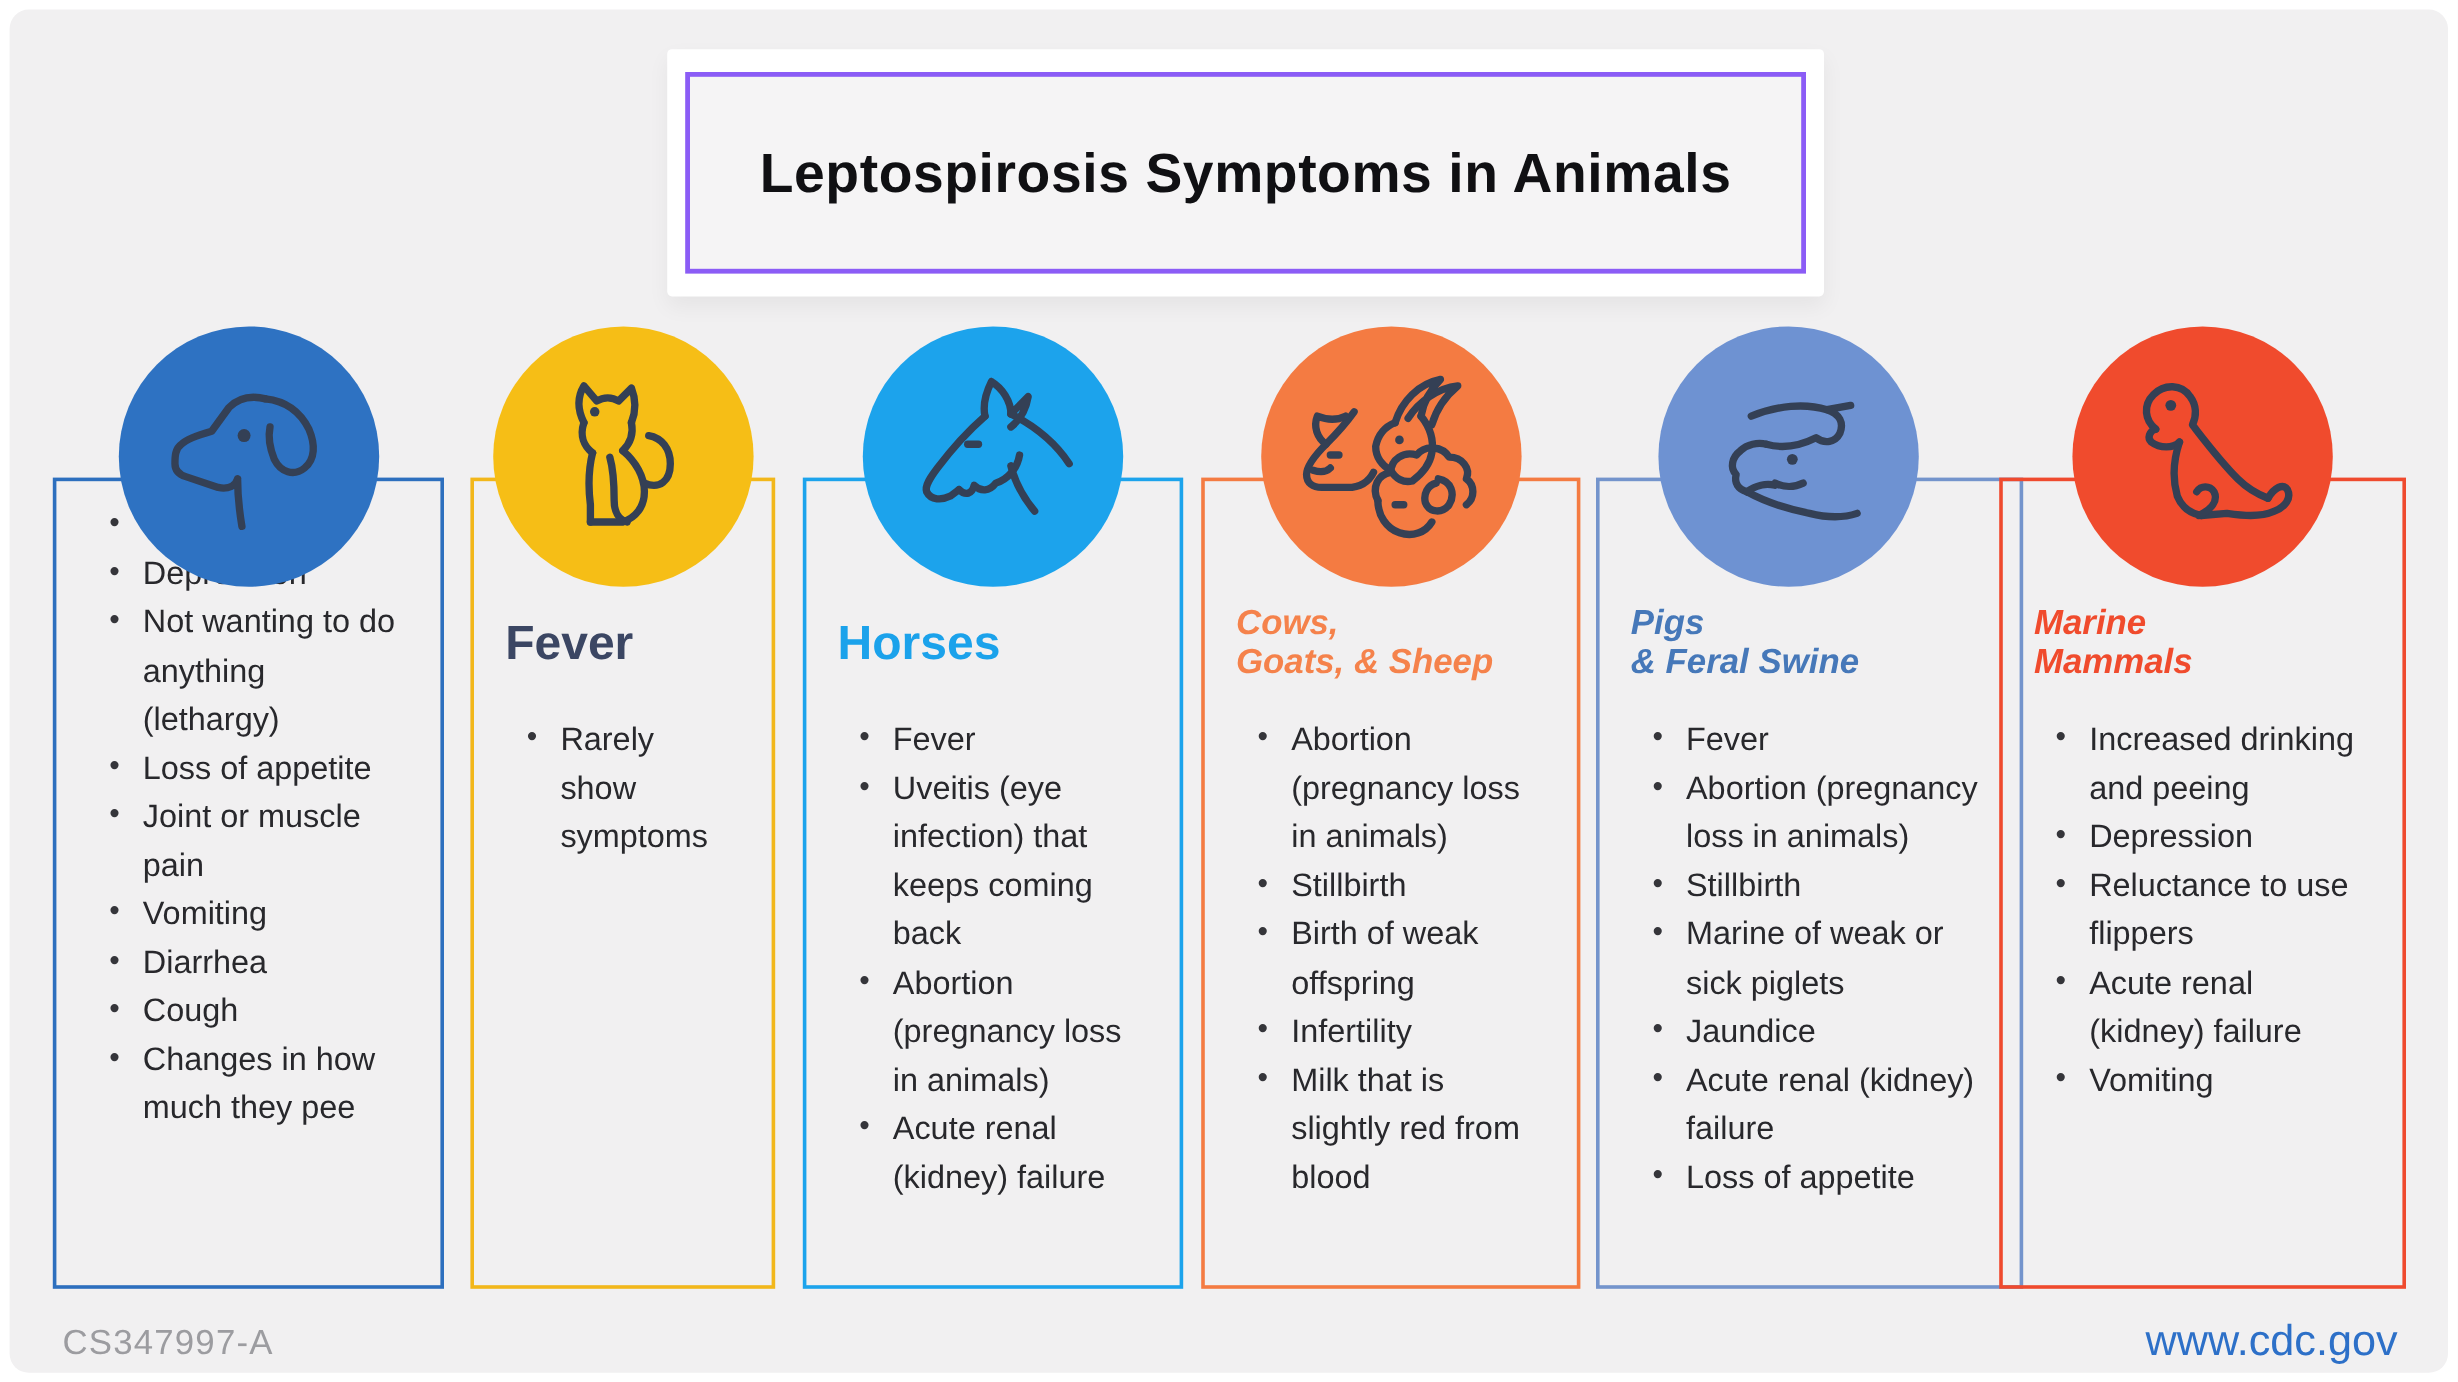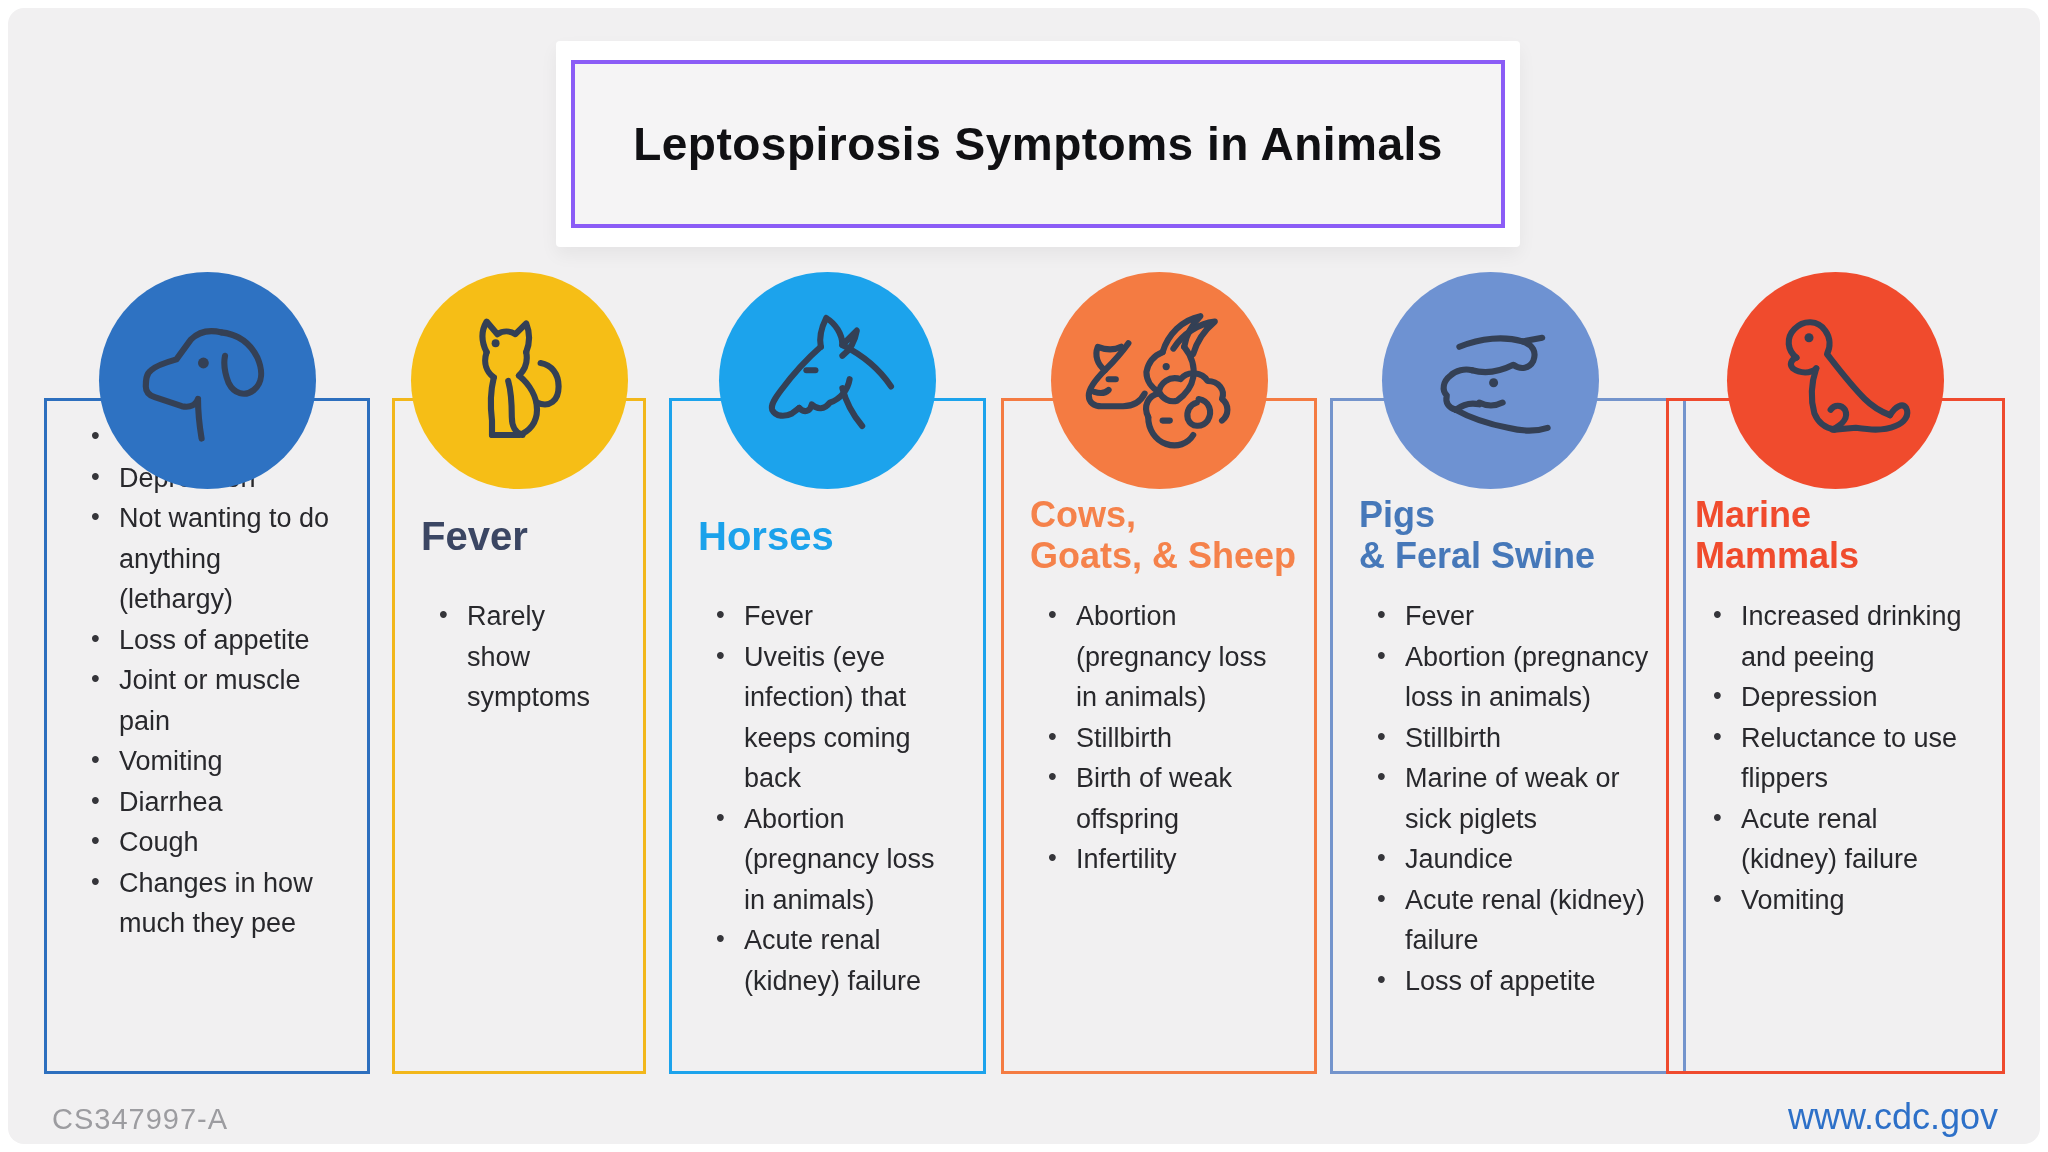--- a/index.html
+++ b/index.html
@@ -44,7 +44,7 @@
     justify-content:center;font-weight:bold;
   }
   .col-heading.single{font-size:40px;line-height:1.1;}
-  .col-heading.multi{font-size:36px;line-height:1.13;}
+  .col-heading.multi{font-size:29px;line-height:1.13;font-style:italic;}
   ul.symptoms{
     margin:16px;padding:0;list-style:none;
   }

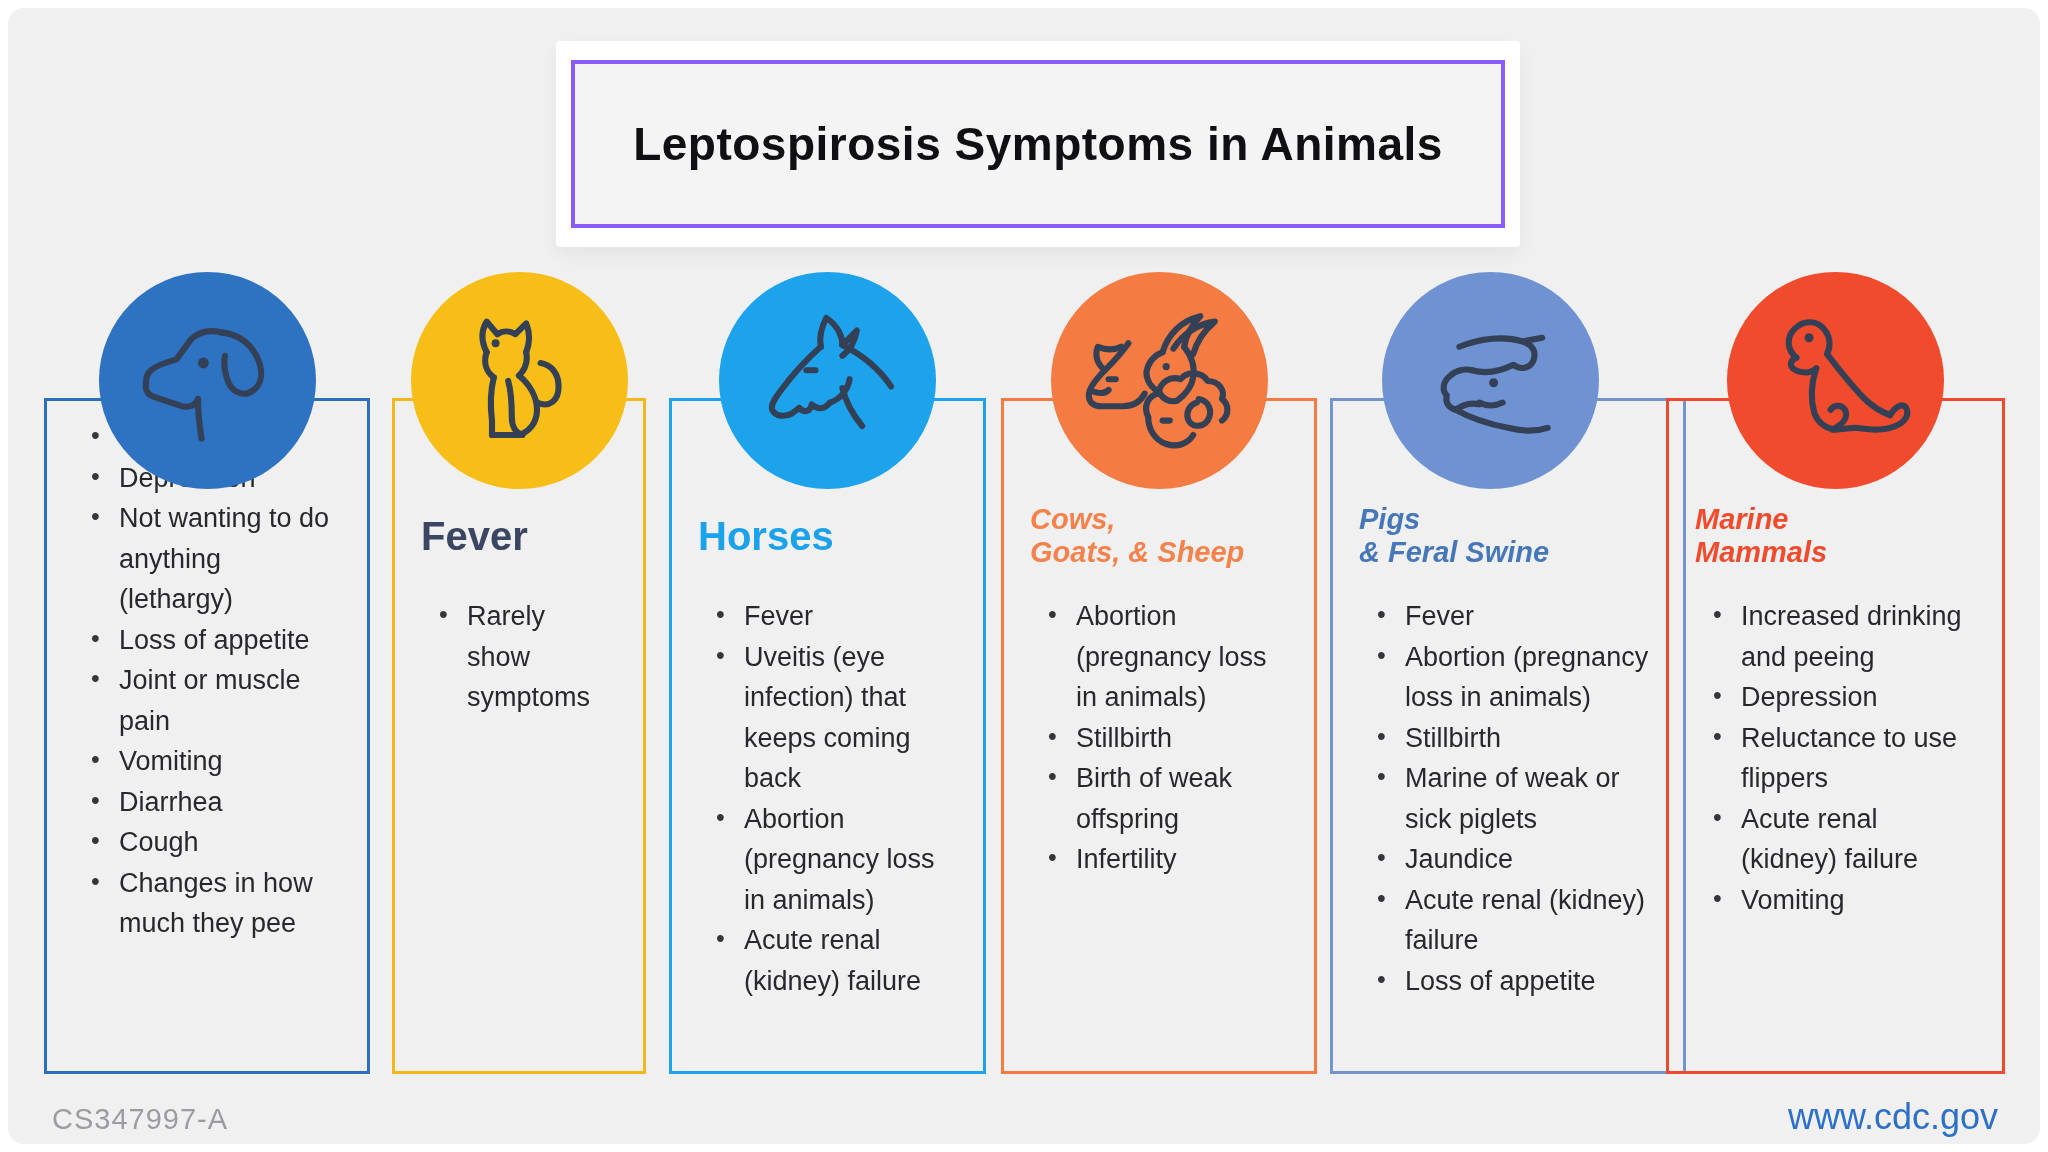--- a/index.html
+++ b/index.html
@@ -118,6 +118,7 @@
           <li>Stillbirth</li>
           <li>Birth of weak offspring</li>
           <li>Infertility</li>
+          <li>Milk that is slightly red from blood</li>
         </ul>
       </div>
       <div class="col-box" style="left: 1322px; width: 356px; border-color: rgb(116, 148, 204);">

